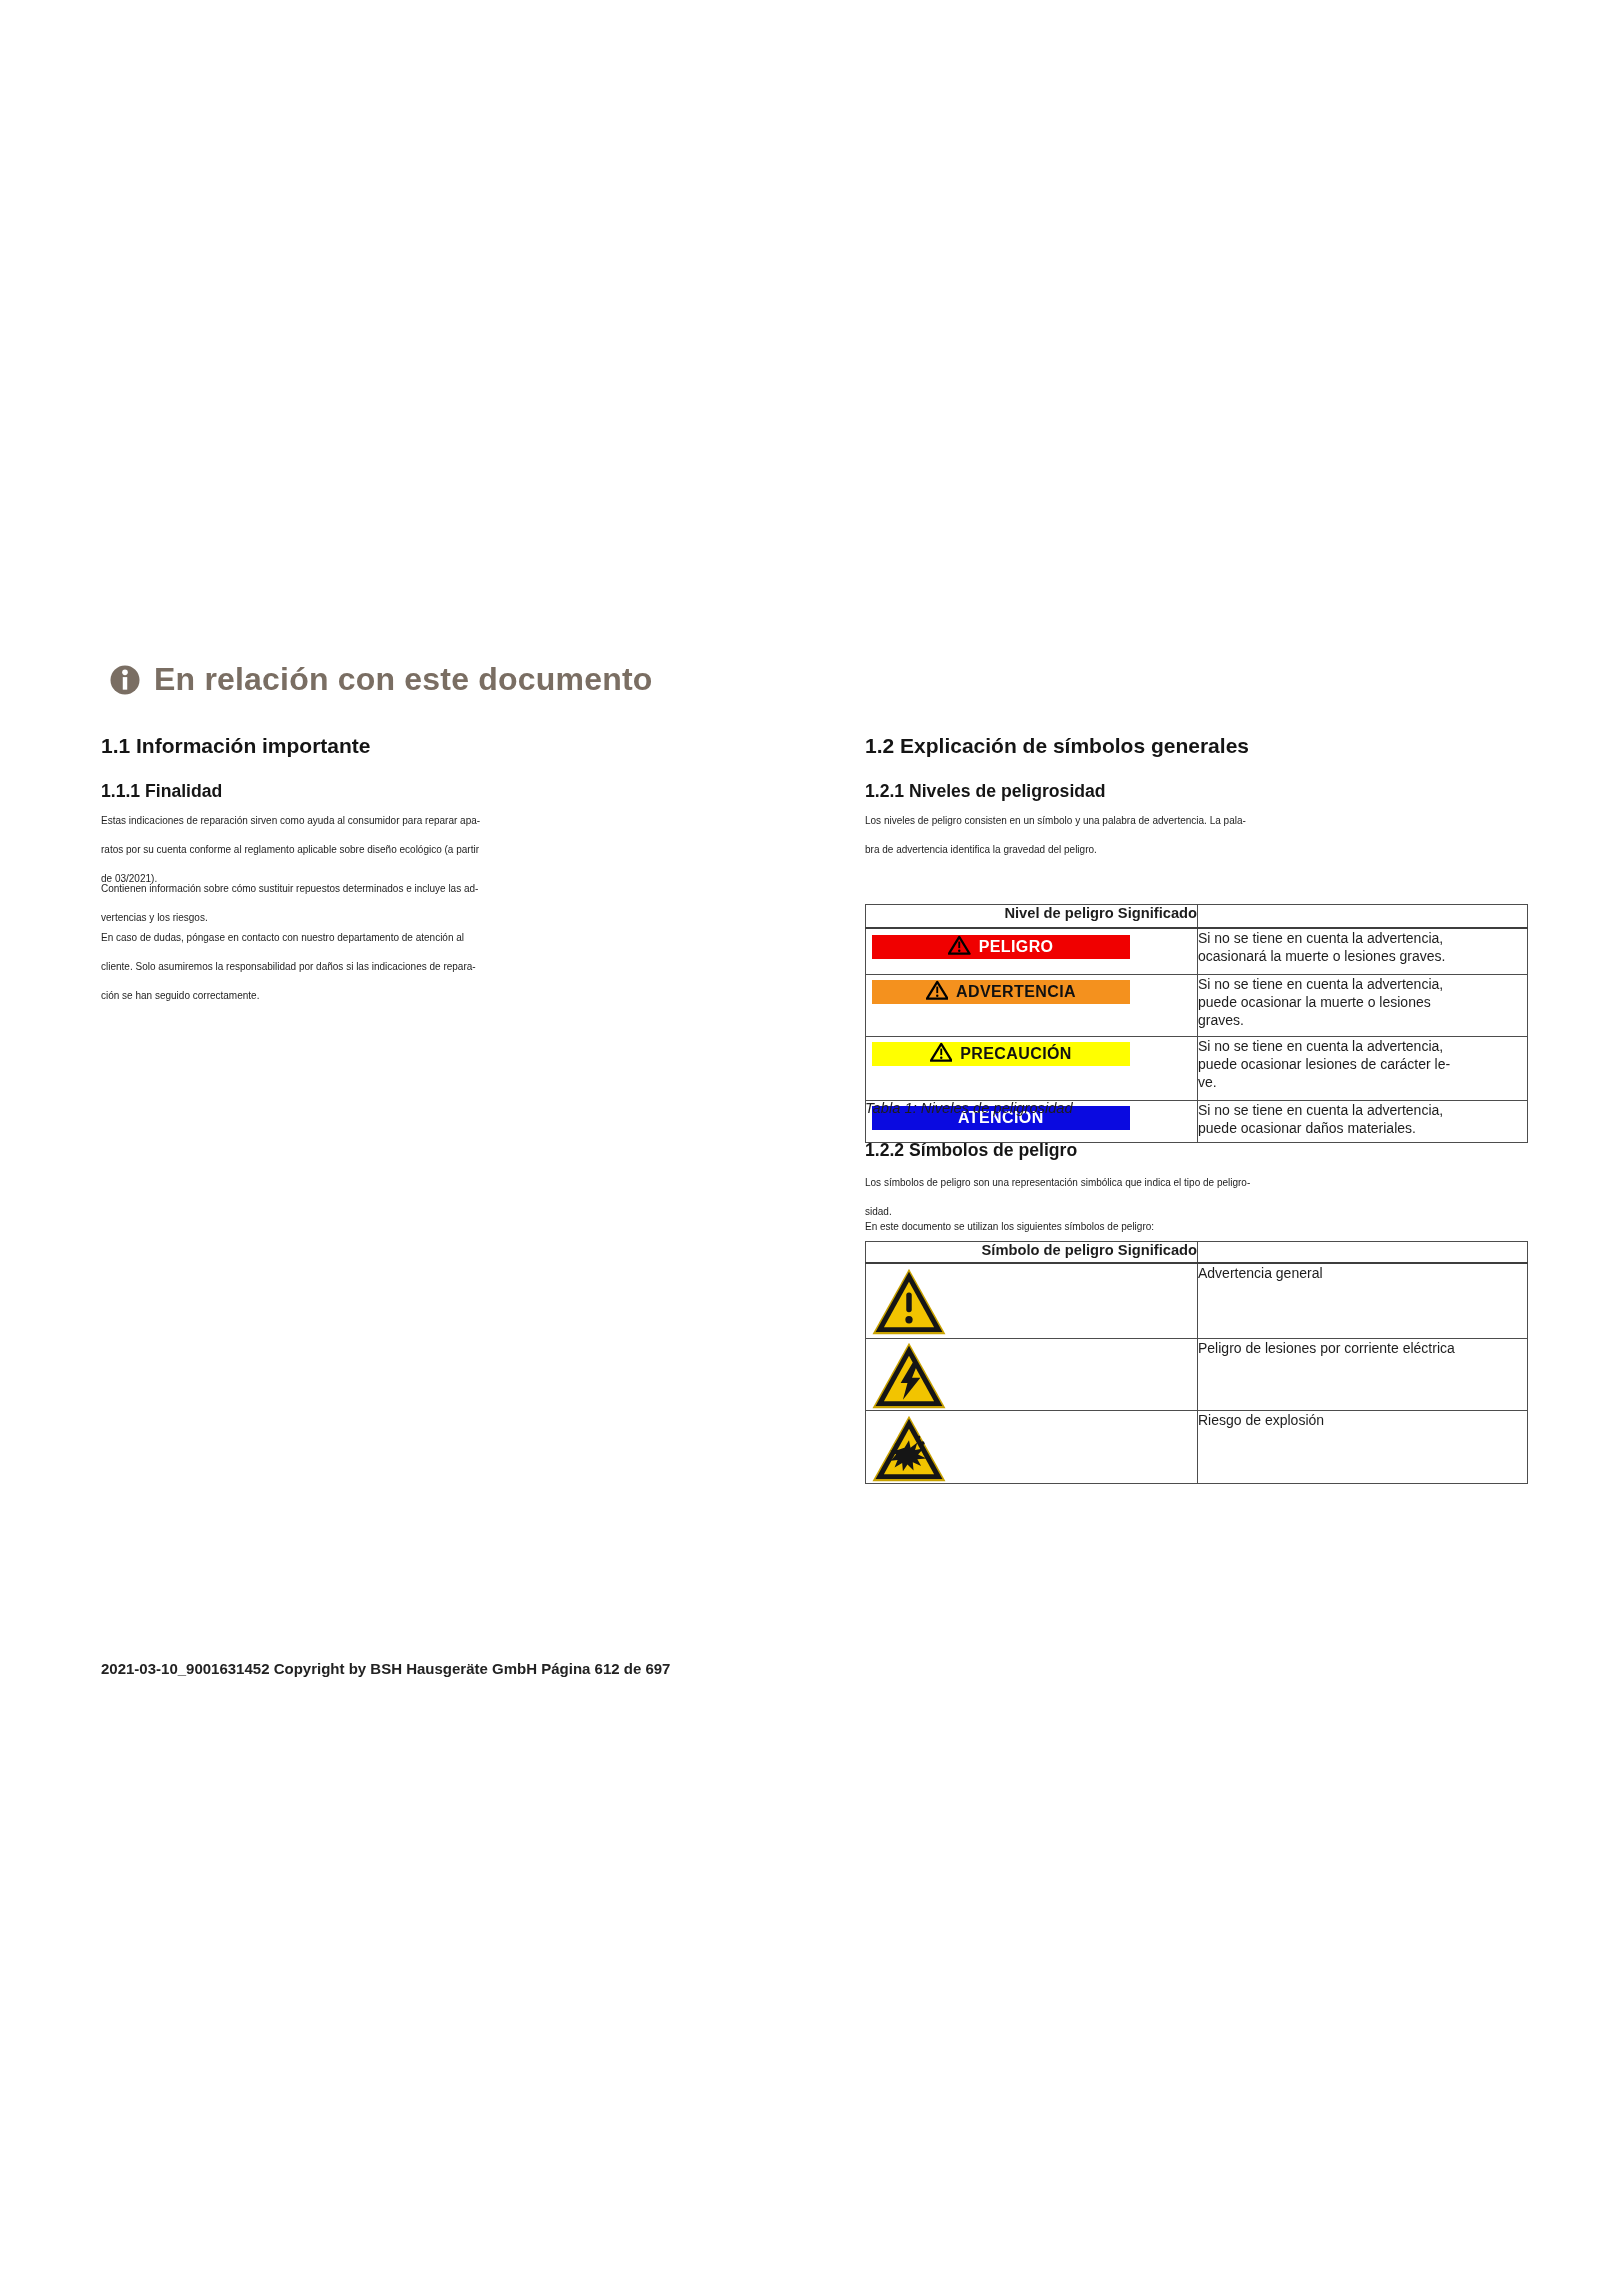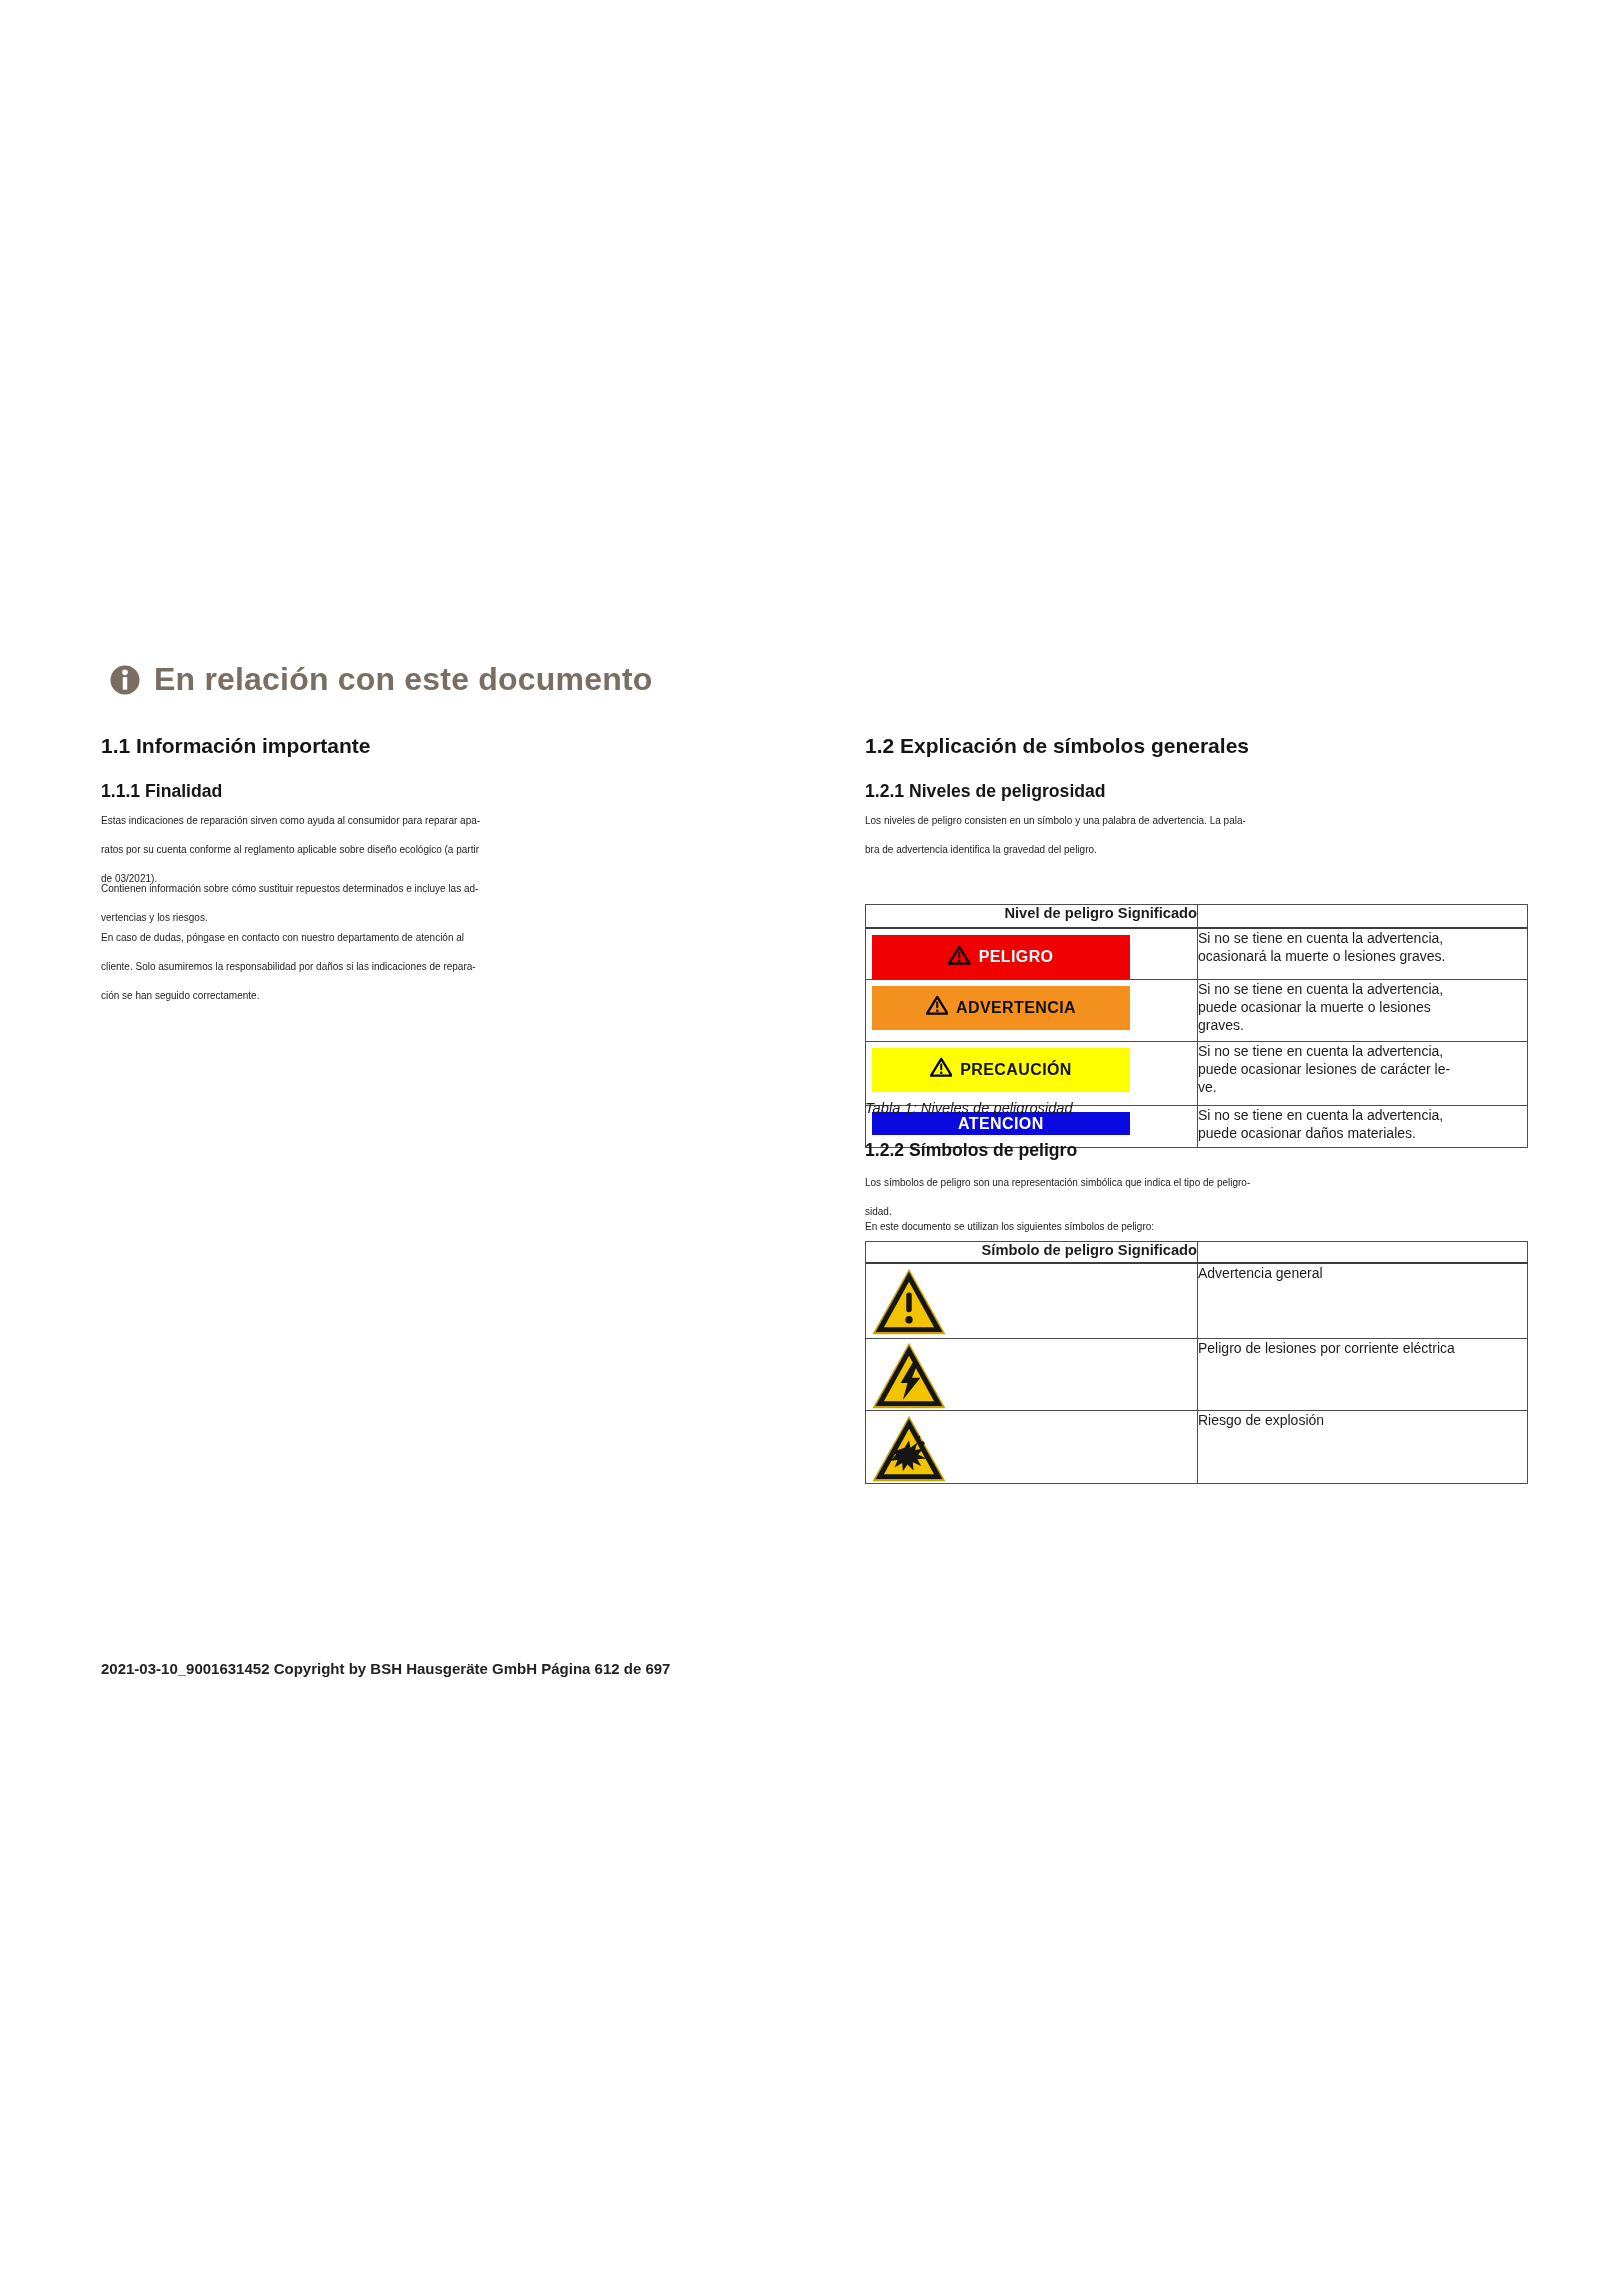--- a/index.html
+++ b/index.html
@@ -26,7 +26,7 @@
   td.meaning{font-size:14px;line-height:18px;padding:2.9px 7.8px 0 9.8px;white-space:pre-line;}
 
   
-  .badge{width:258px;height:44px;margin:5.9px 0 0 5.9px;display:flex;align-items:center;justify-content:center;gap:7.8px;}
+  .badge{width:258px;height:24px;margin:5.9px 0 0 5.9px;display:flex;align-items:center;justify-content:center;gap:7.8px;}
   .badge .blabel{font-size:16px;font-weight:bold;letter-spacing:0.4px;}
   .badge.peligro{background:#f00000;}
   .badge.peligro .blabel{color:#ffffff;}

